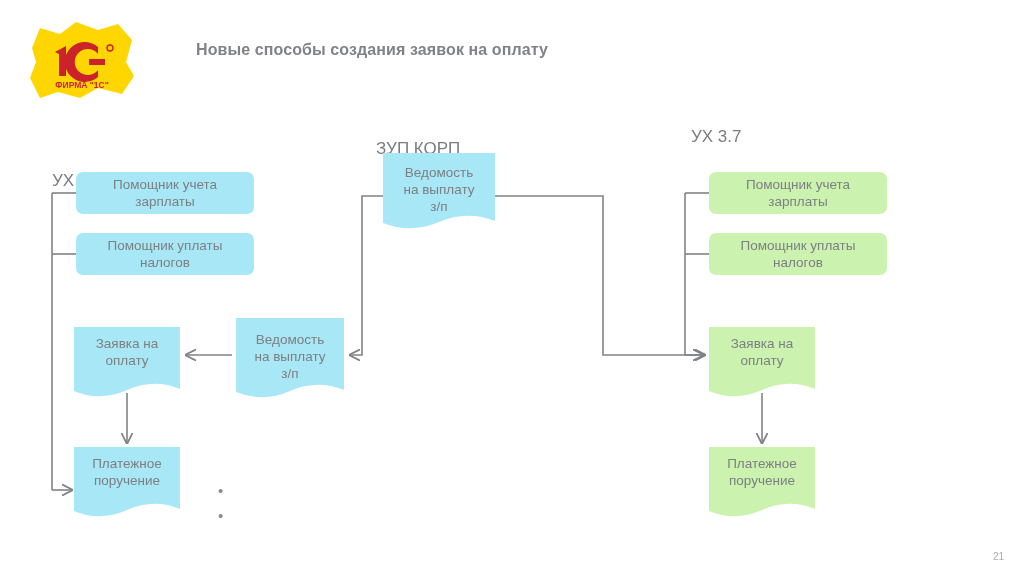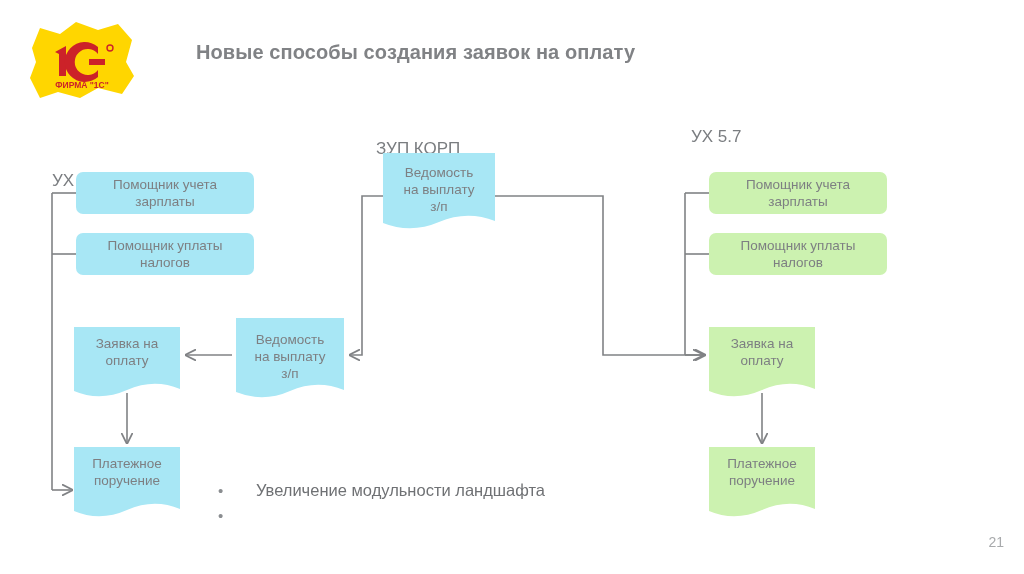--- a/index.html
+++ b/index.html
@@ -33,7 +33,7 @@
     position: absolute;
     left: 196px; top: 41px;
     width: 660px;
-    font-size: 20px;
+    font-size: 16px;
     font-weight: bold;
     color: #808285;
     letter-spacing: 0.1px;

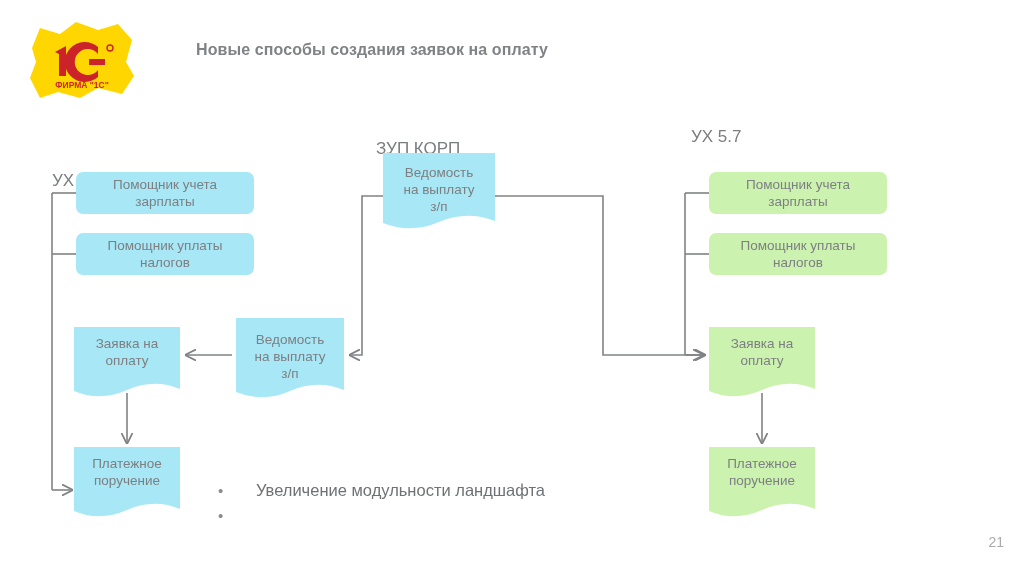--- a/index.html
+++ b/index.html
@@ -142,7 +142,7 @@
 
   <div class="col-head" id="head-ux31">УХ 3.1</div>
   <div class="col-head" id="head-zup">ЗУП КОРП</div>
-  <div class="col-head" id="head-ux32">УХ 5.7</div>
+  <div class="col-head" id="head-ux32">УХ 3.7</div>
 
   <svg class="diagram" viewBox="0 0 1024 574">
     <defs>

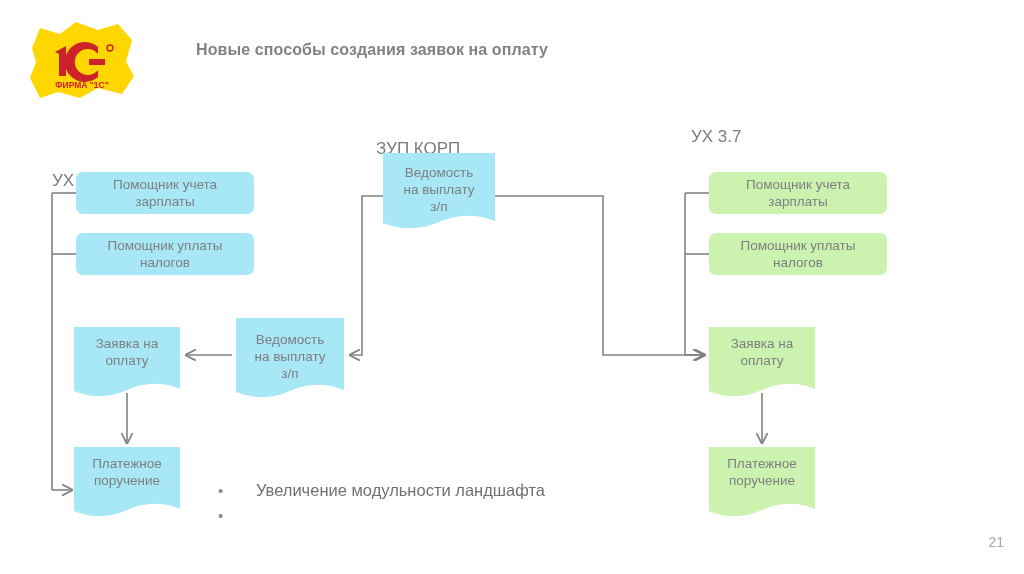--- a/index.html
+++ b/index.html
@@ -224,7 +224,6 @@
   <div class="bullets">
     <div class="bullet-row">
       <span class="bullet-dot">•</span>
-      <span class="bullet-text">Увеличение модульности ландшафта</span>
     </div>
     <div class="bullet-row">
       <span class="bullet-dot">•</span>

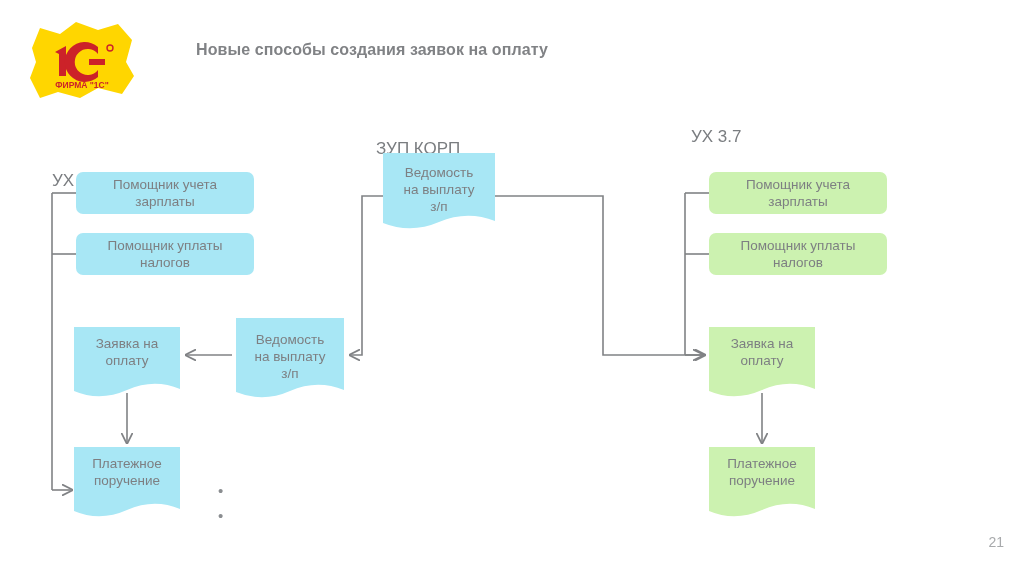--- a/index.html
+++ b/index.html
@@ -113,8 +113,8 @@
   
   .page-num {
     position: absolute;
-    right: 20px; bottom: 24px;
-    font-size: 14px;
+    right: 20px; bottom: 12px;
+    font-size: 10px;
     color: #a8aaac;
   }
 </style>

